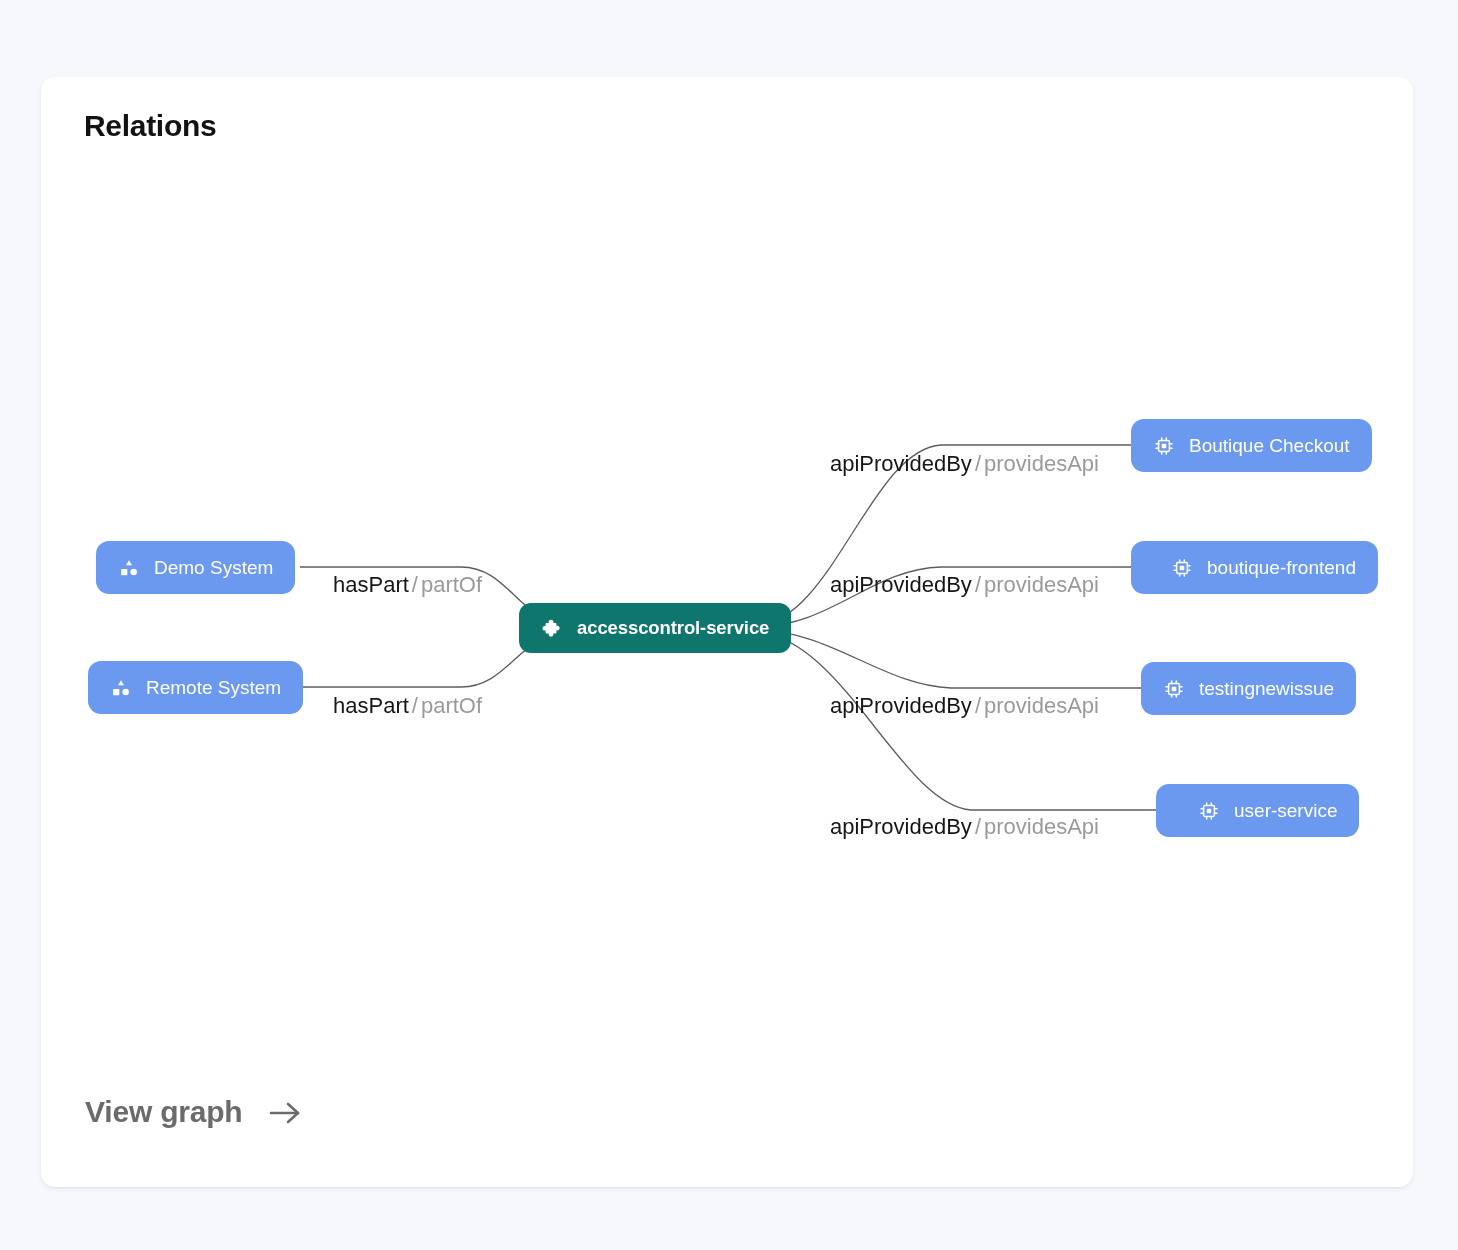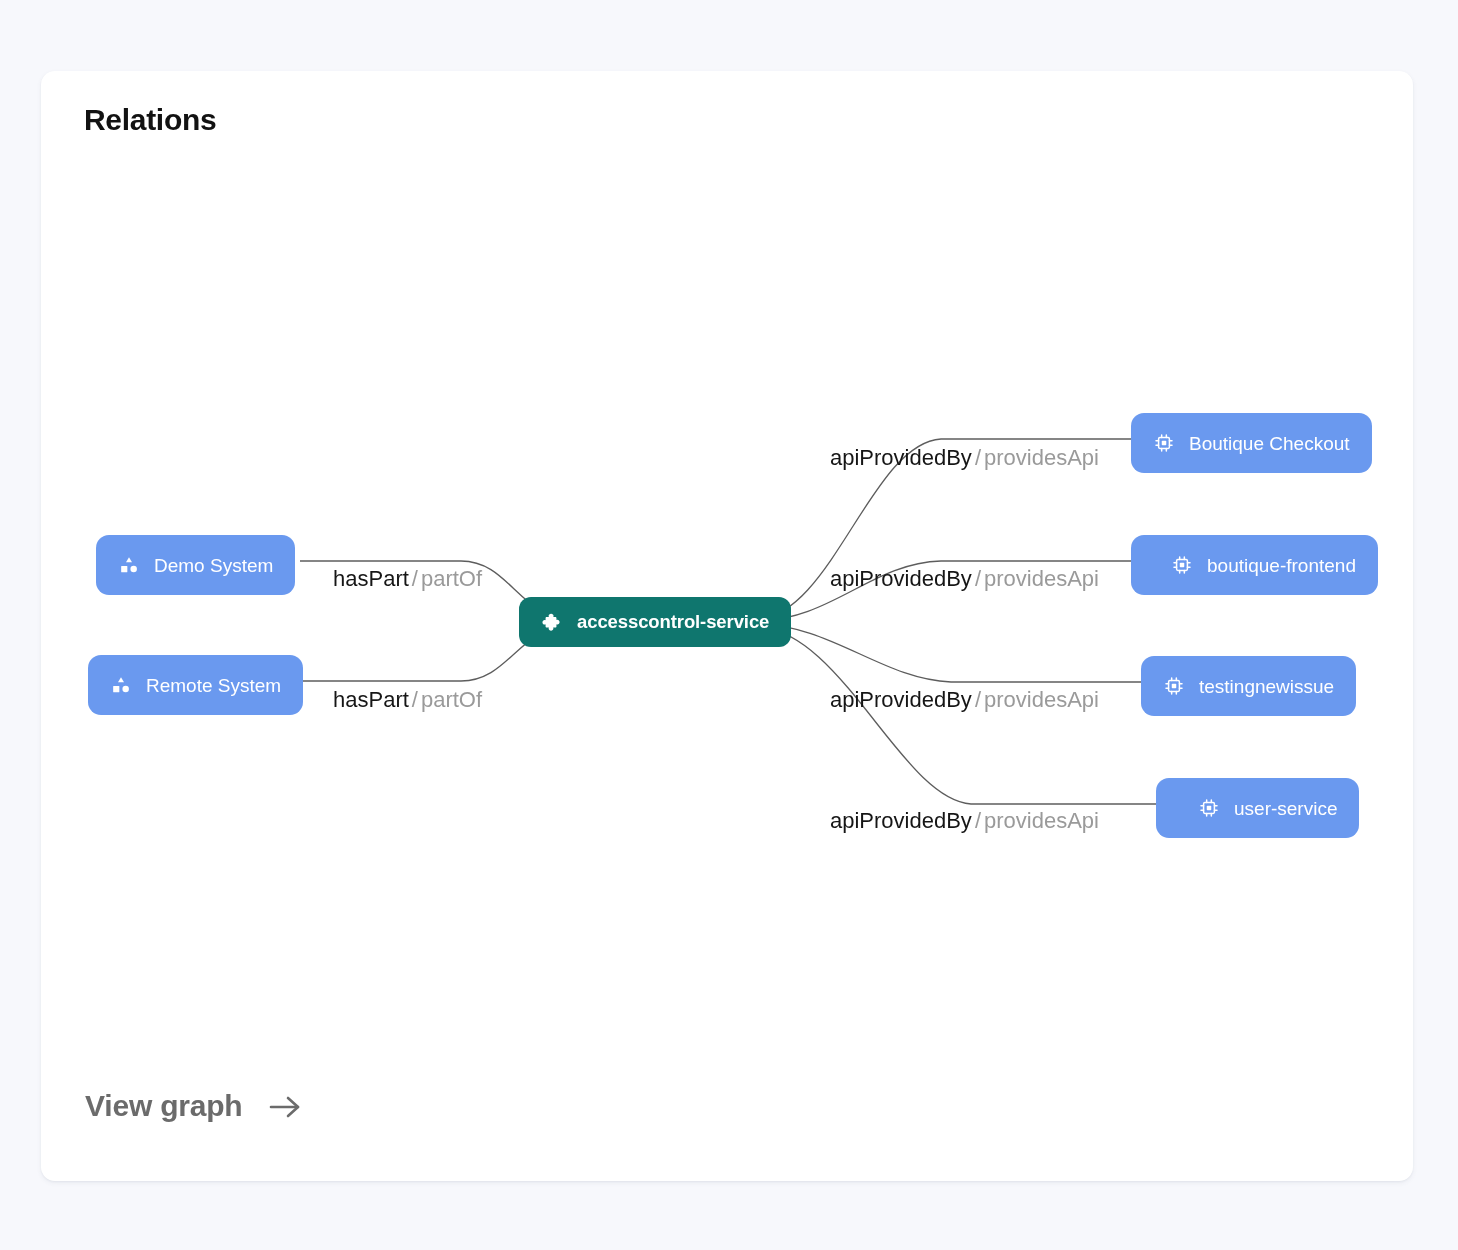--- a/index.html
+++ b/index.html
@@ -18,7 +18,7 @@
   #card {
     position: absolute;
     left: 41px;
-    top: 71px;
+    top: 77px;
     width: 1372px;
     height: 1110px;
     background: #ffffff;

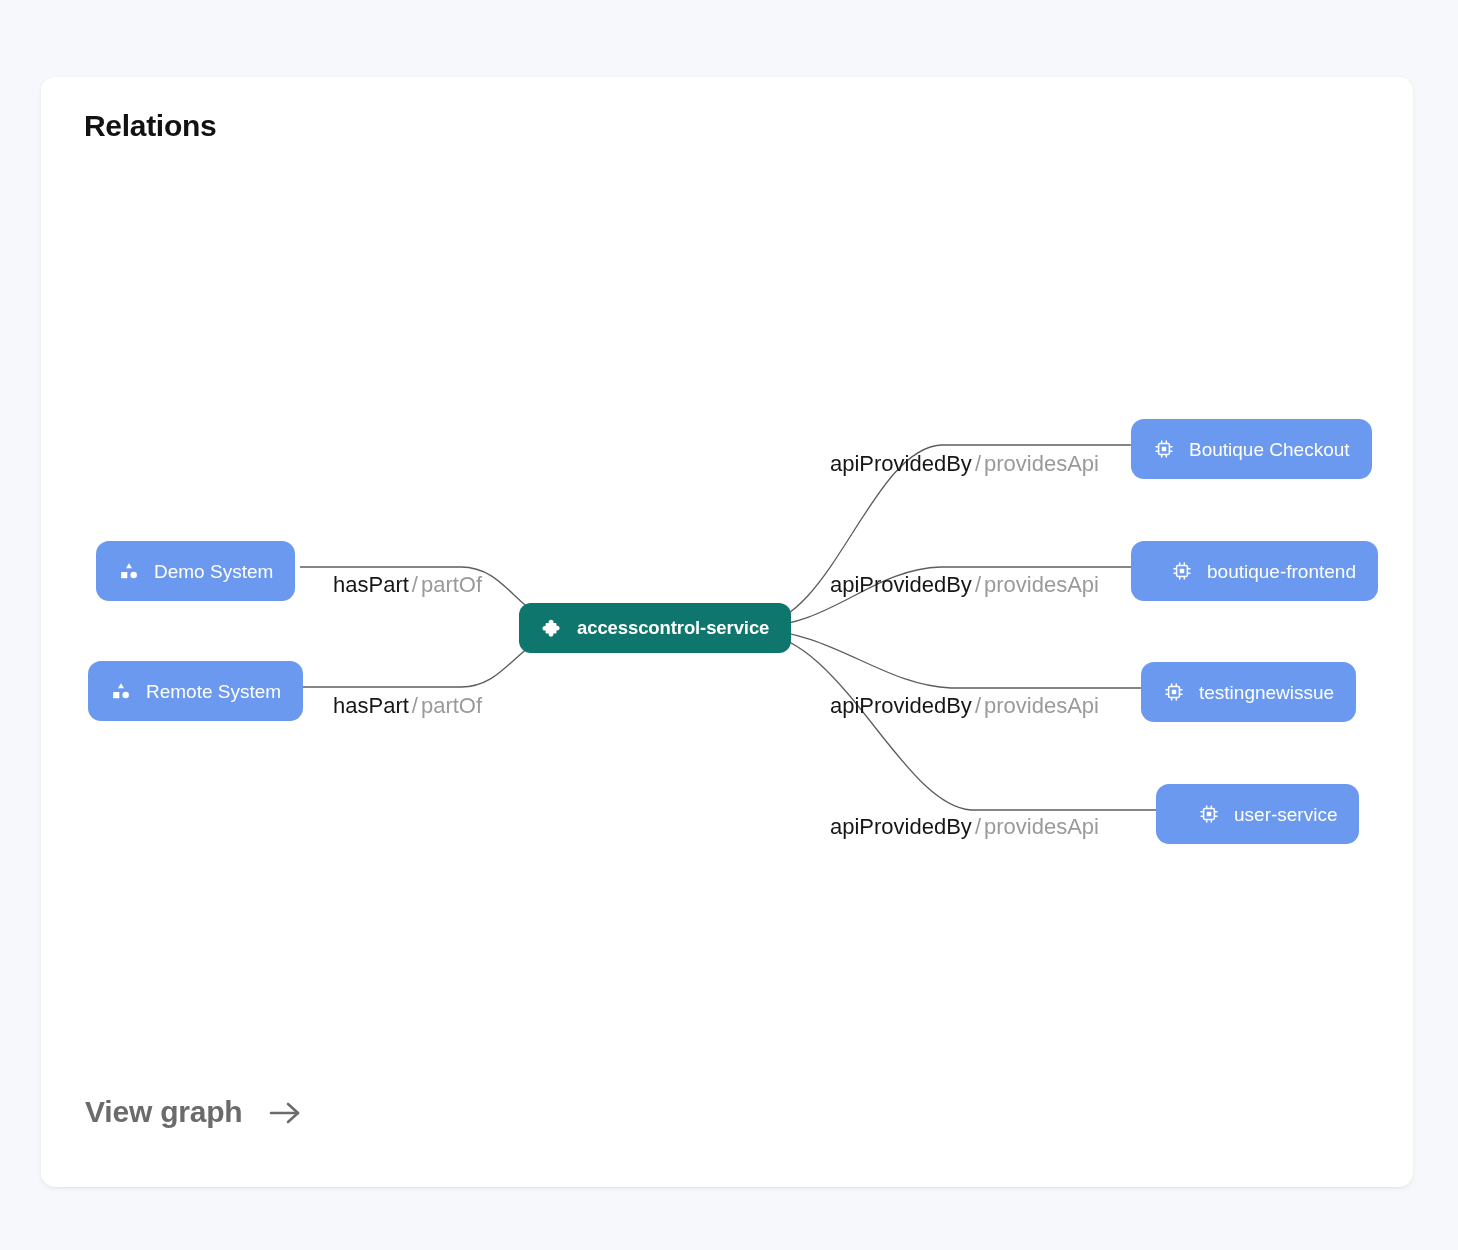--- a/index.html
+++ b/index.html
@@ -63,7 +63,7 @@
     position: absolute;
     display: flex;
     align-items: center;
-    height: 60px;
+    height: 53px;
     border-radius: 13px;
     padding: 0 22px;
     box-sizing: border-box;

